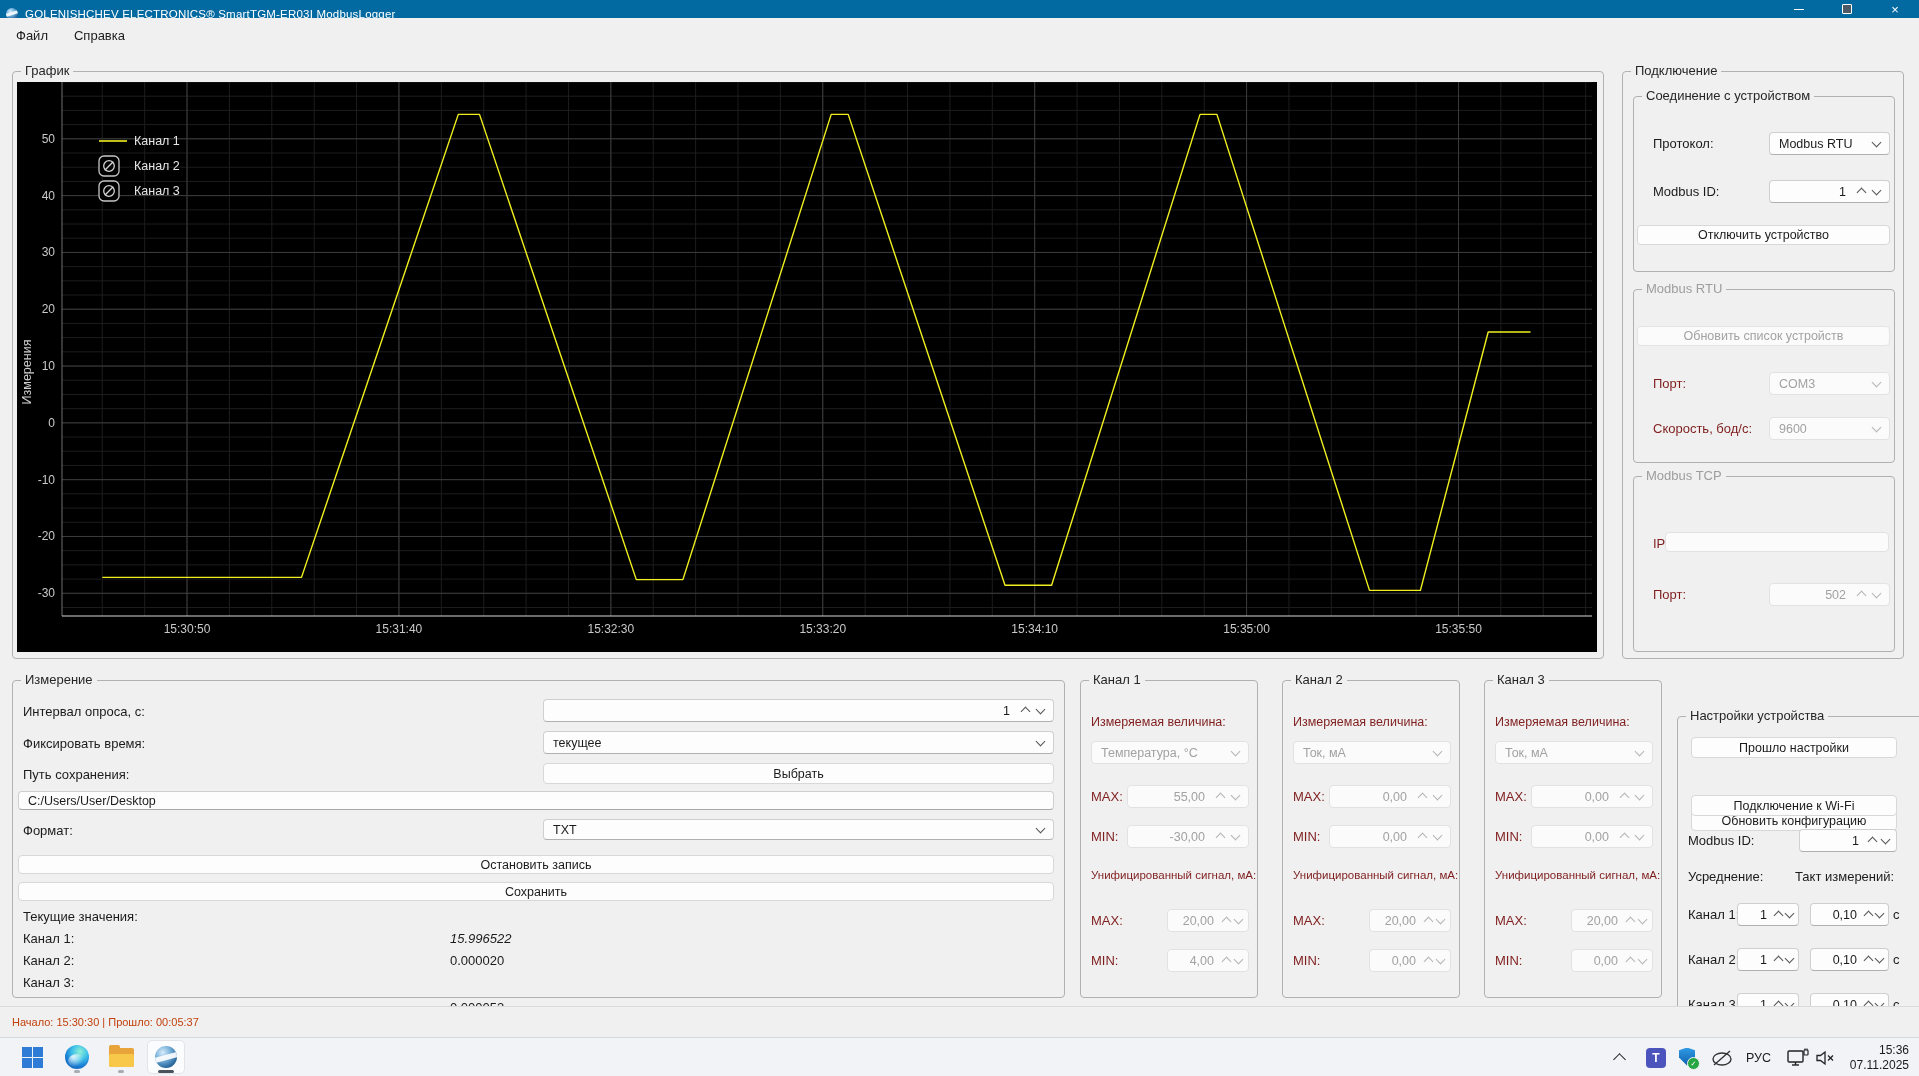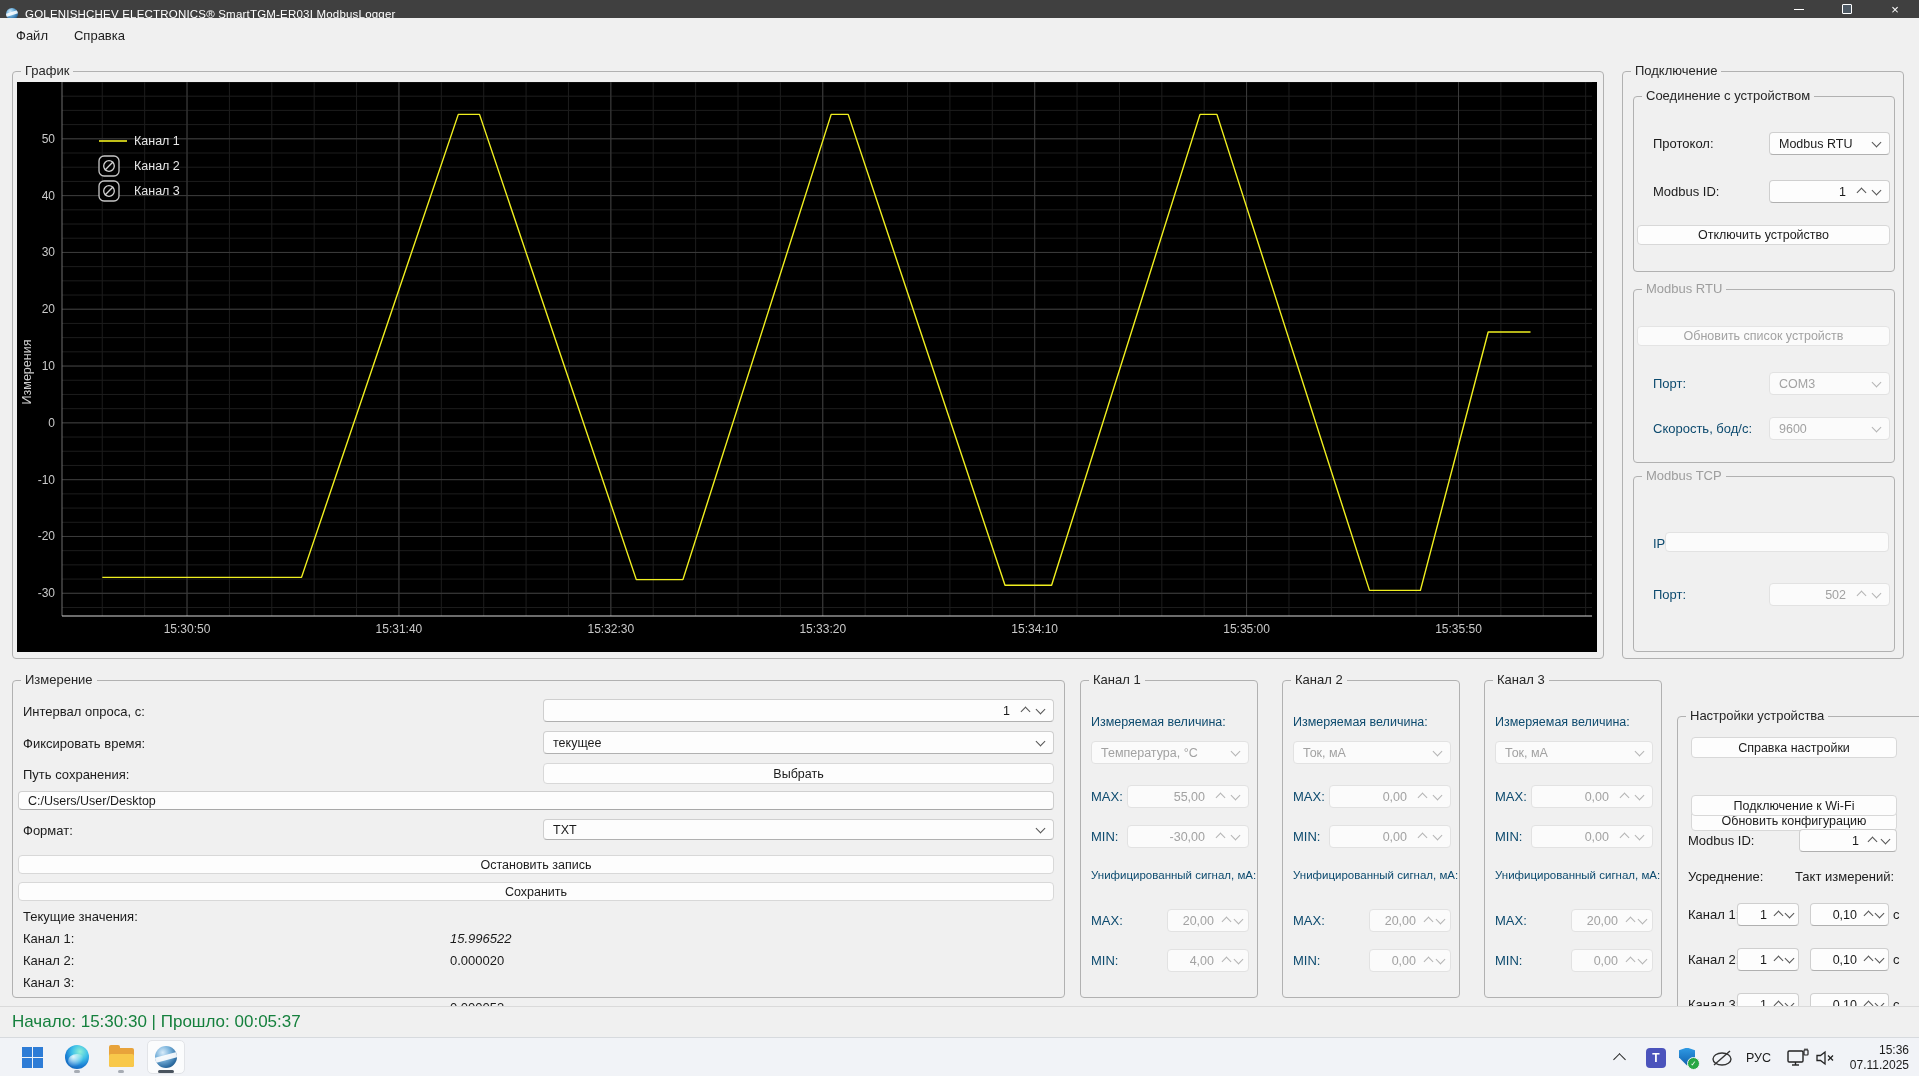--- a/index.html
+++ b/index.html
@@ -6,7 +6,7 @@
   .screen{position:relative;width:1919px;height:1076px;overflow:hidden;background:#f0f0f0;
           font-family:"Liberation Sans",sans-serif;-webkit-font-smoothing:antialiased;}
   
-  .titlebar{position:absolute;left:0;top:0;width:1919px;height:27px;background:#404040;display:flex;align-items:center;}
+  .titlebar{position:absolute;left:0;top:0;width:1919px;height:27px;background:#0369a1;display:flex;align-items:center;}
   .titlebar .app-ico{width:12px;height:12px;margin-left:6px;border-radius:50%;
       background:radial-gradient(circle at 35% 30%,#cfe9fb 0%,#6fb1dd 35%,#2a6aa0 70%,#173f63 100%);position:relative;overflow:hidden;}
   .titlebar .app-ico:before{content:"";position:absolute;left:-2px;top:4px;width:16px;height:3px;background:rgba(255,255,255,.85);transform:rotate(-18deg);border-radius:2px;}

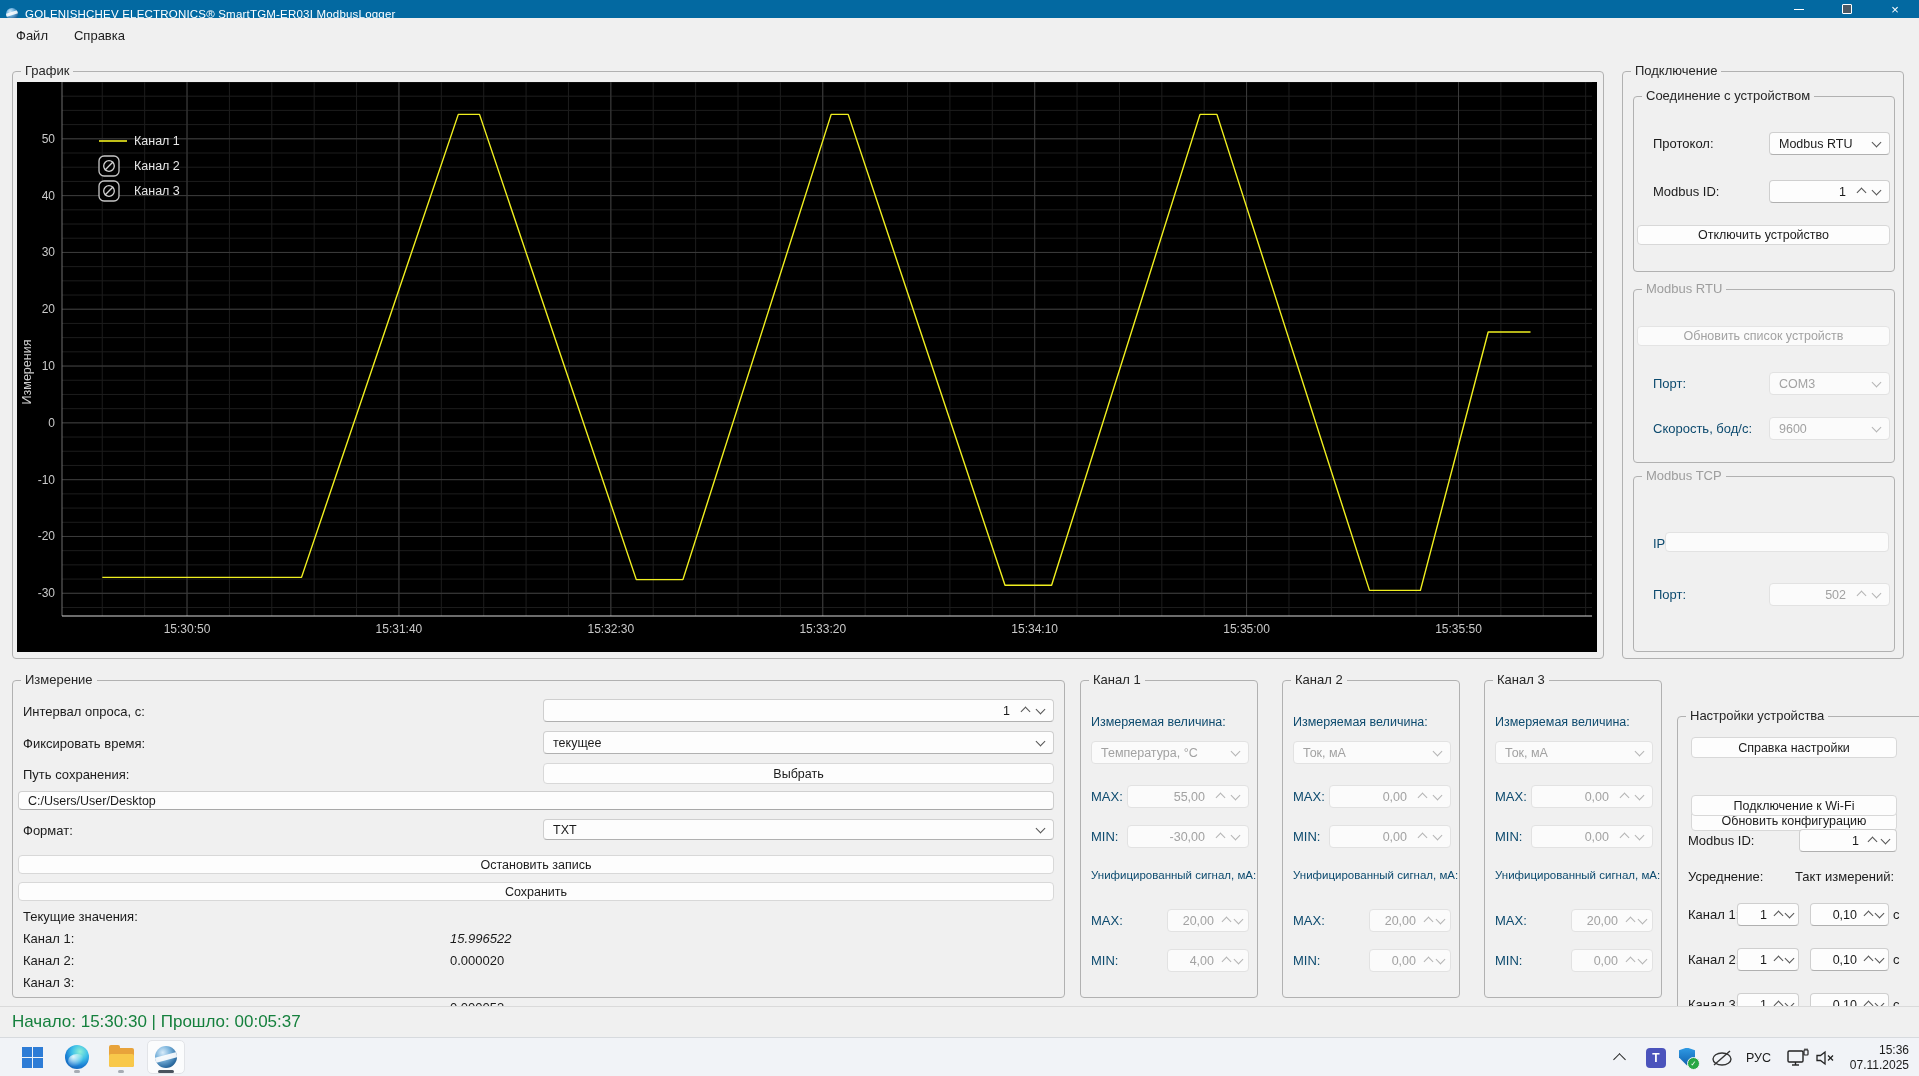--- a/index.html
+++ b/index.html
@@ -24,7 +24,7 @@
   .groupbox{position:absolute;border:1px solid #b1b1b1;border-radius:4px;box-sizing:border-box;}
   .gb-label{position:absolute;top:-8px;left:8px;background:#f0f0f0;padding:0 4px;font-size:13px;line-height:14px;color:#262626;white-space:nowrap;}
   .lbl{position:absolute;font-size:13px;color:#1b1b1b;white-space:nowrap;}
-  .dim .lbl, .lbl.dim{color:#0c4a6e;}
+  .dim .lbl, .lbl.dim{color:#7f1d1d;}
   .gb-label.dim{color:#9d9d9d;}
   
   .ctl{position:absolute;box-sizing:border-box;height:23px;background:#fdfdfd;border:1px solid #cfcfcf;border-bottom-color:#b0b0b0;

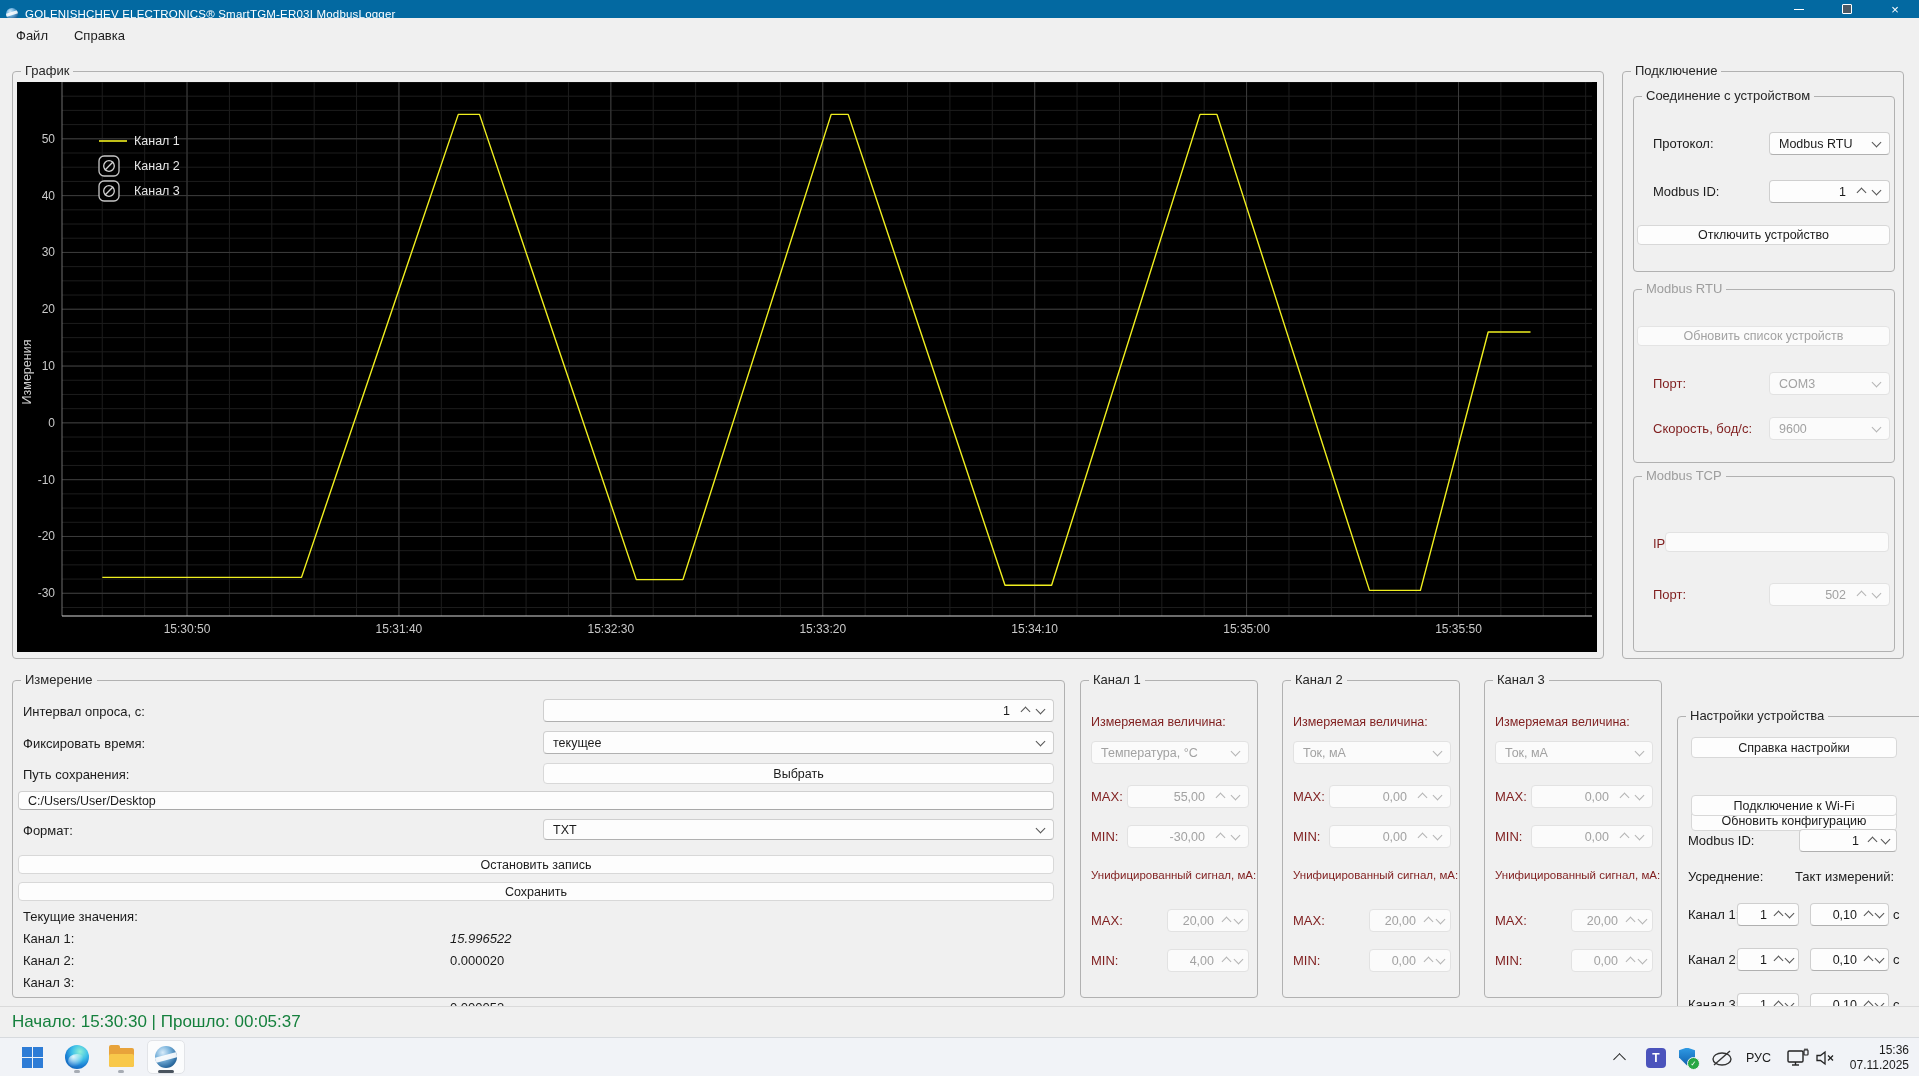--- a/index.html
+++ b/index.html
@@ -434,7 +434,7 @@
 
   <div class="groupbox" style="left:1677px;top:716px;width:263px;height:318px;">
     <span class="gb-label">Настройки устройства</span>
-    <div class="btn" style="left:13px;top:20px;width:206px;height:21px;">Справка настройки</div>
+    <div class="btn" style="left:13px;top:20px;width:206px;height:21px;">Прошло настройки</div>
     <div class="btn" style="left:13px;top:49px;width:206px;height:21px;margin-top:44px;">Обновить конфигурацию</div>
     <div class="btn" style="left:13px;top:78px;width:206px;height:21px;">Подключение к Wi-Fi</div>
 

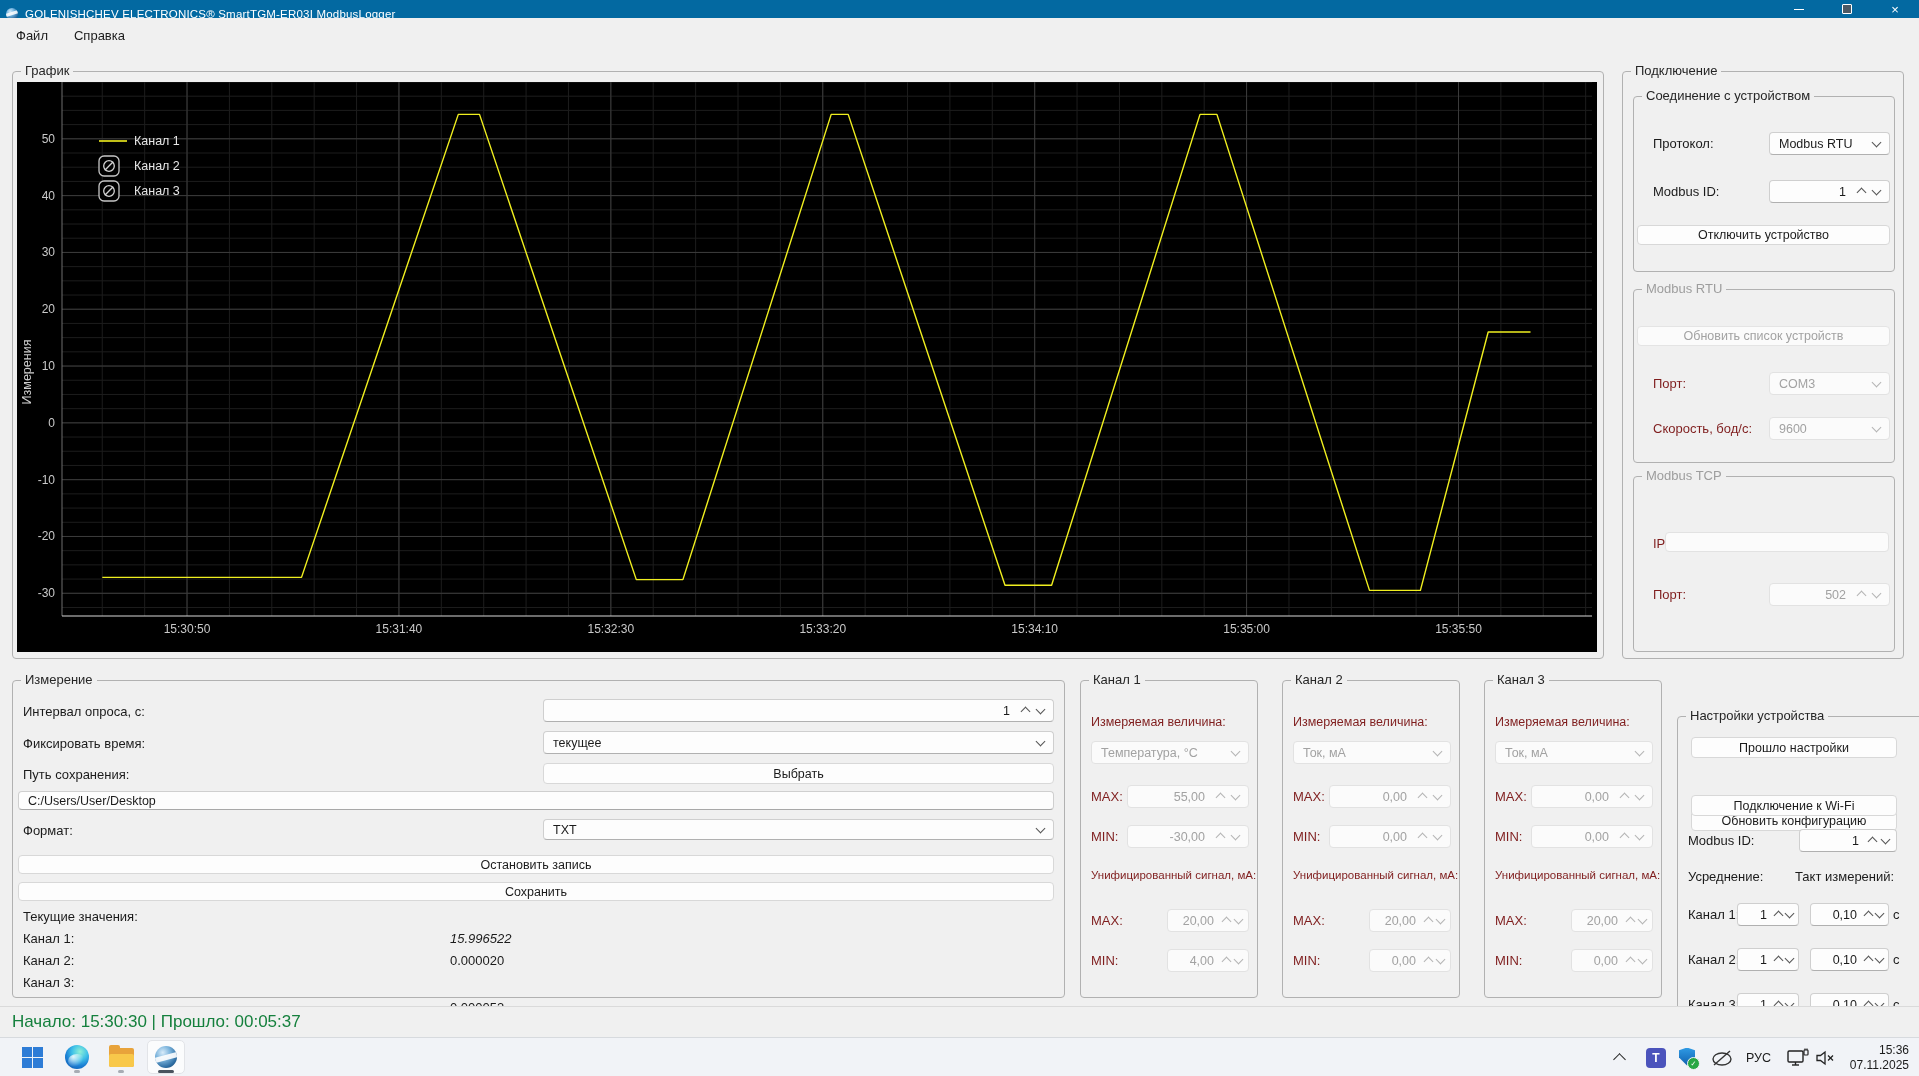--- a/index.html
+++ b/index.html
@@ -49,7 +49,7 @@
   
   .statusbar{position:absolute;left:0;top:1006px;width:1919px;height:31px;background:#f0f0f0;border-top:1px solid #dadada;
              display:flex;align-items:center;box-sizing:border-box;}
-  .statusbar span{font-size:17px;color:#15803d;margin-left:12px;}
+  .statusbar span{font-size:11px;color:#c2410c;margin-left:12px;}
   
   .taskbar{position:absolute;left:0;top:1037px;width:1919px;height:39px;background:#f1f3f7;border-top:1px solid #d7dade;box-sizing:border-box;}
   .tb-slot{position:absolute;top:2px;width:38px;height:34px;display:flex;align-items:center;justify-content:center;border-radius:5px;}

